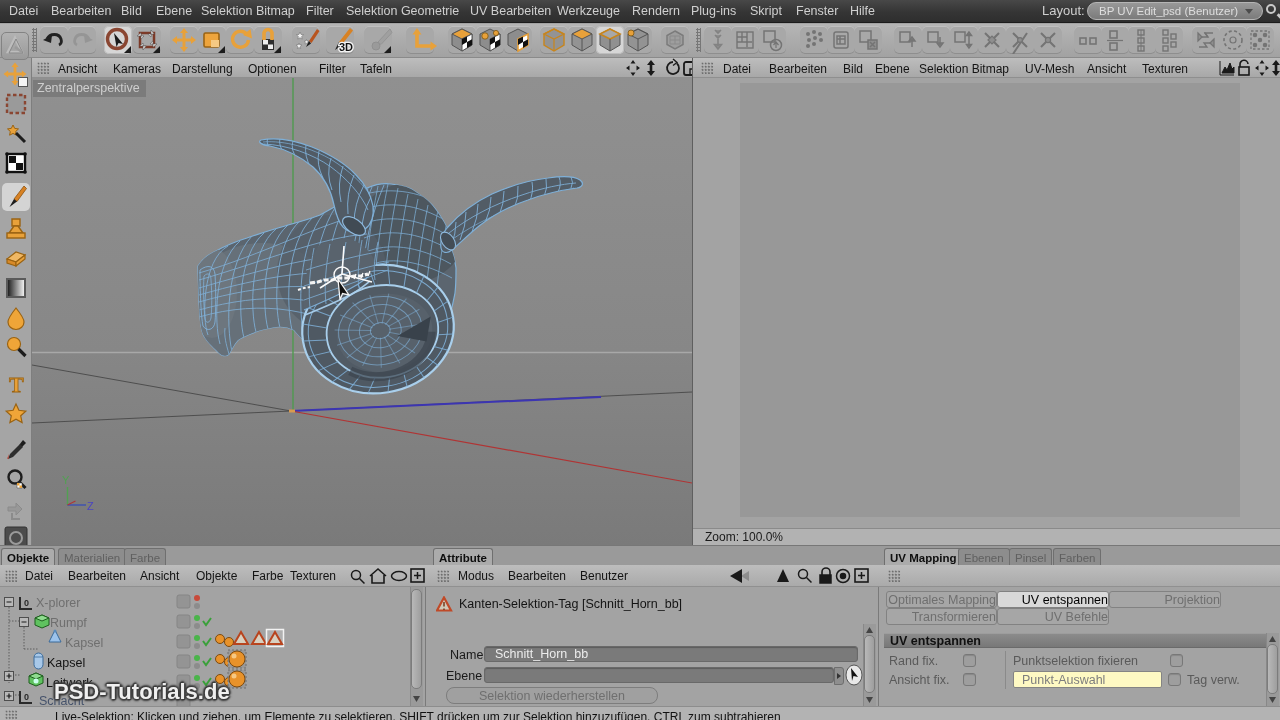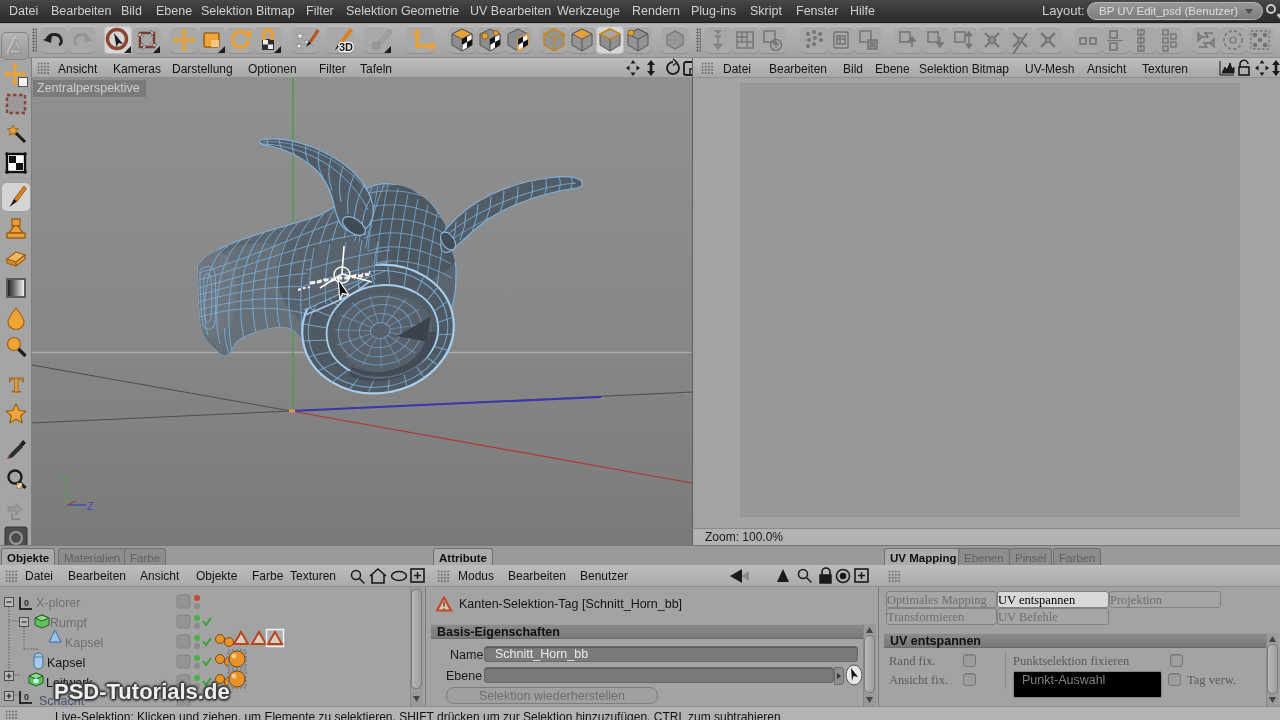--- a/index.html
+++ b/index.html
@@ -50,7 +50,7 @@
 .hdrbar { position:absolute; height:15px; background:linear-gradient(#8b8b8b,#787878); color:#101010; font-weight:bold; font-size:12.5px; padding:0 0 0 6px; line-height:15px; border-top:1px solid #9d9d9d; border-bottom:1px solid #6a6a6a; }
 .field { position:absolute; height:16px; background:#7a7a7a; border:1px solid #696969; border-radius:3px; color:#ececec; font-size:12.5px; line-height:15px; padding-left:10px; box-shadow:inset 0 1px 1px rgba(0,0,0,.25); }
 .btn { position:absolute; background:#a0a0a0; border:1px solid #7d7d7d; border-radius:8px; color:#6f6f6f; font-size:12.5px; text-align:center; }
-.gbtn { position:absolute; background:#a6a6a6; border:1px solid #828282; border-radius:3px; font-size:12.5px; text-align:left; color:#6f6f6f;font-family:Liberation Serif, serif; }
+.gbtn { position:absolute; background:#a6a6a6; border:1px solid #828282; border-radius:3px; font-size:12.5px; text-align:right; color:#6f6f6f; }
 .gbtn.sel { background:#d9d9d9; color:#000; }
 .cb { position:absolute; width:13px; height:13px; background:#9e9e9e; border:1px solid #787878; border-radius:3px; box-shadow:inset 0 1px 1px rgba(0,0,0,.15); }
 .lbl { position:absolute; font-size:12.5px; color:#5a5a5a;font-family:Liberation Serif, serif; }

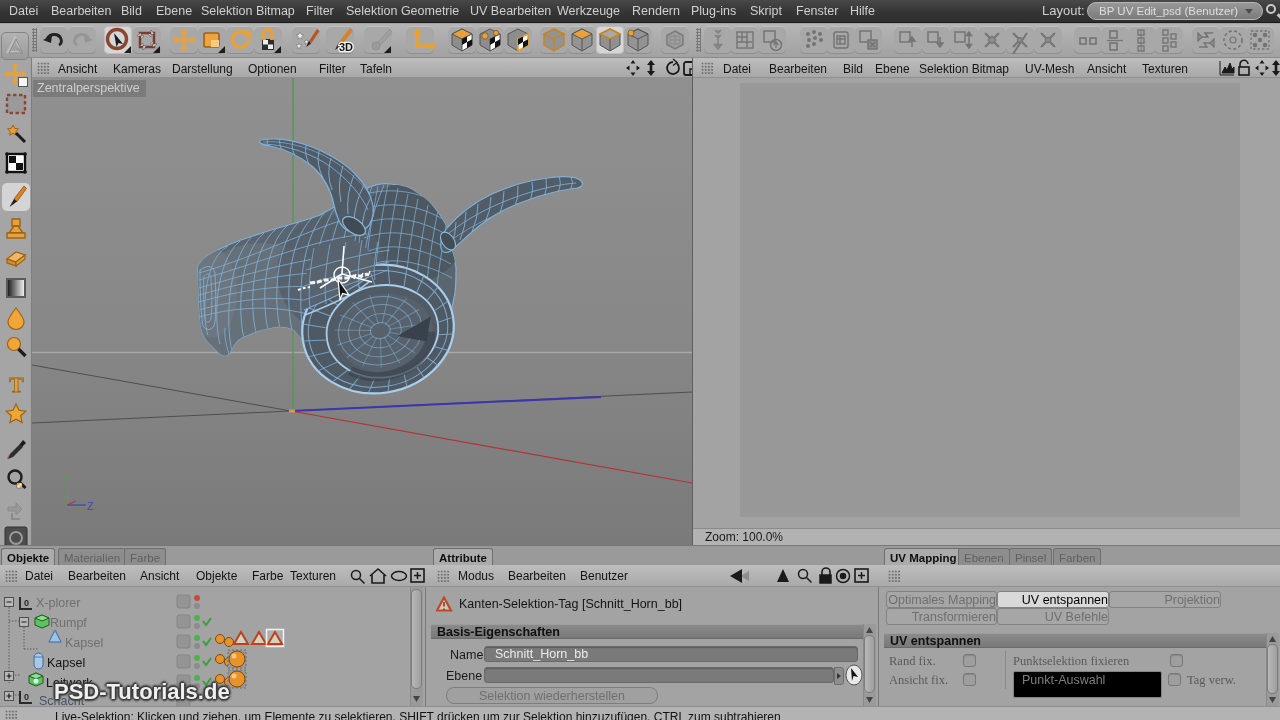--- a/index.html
+++ b/index.html
@@ -910,7 +910,6 @@
       <path d="M8,6 v4.5 M8,12.5 v1.5" stroke="#703010" stroke-width="1.4"></path>
     </svg>
   <span class="abs" style="left:459px;top:10px;font-size:12.5px;color:#141414">Kanten-Selektion-Tag [Schnitt_Horn_bb]</span>
-  <div class="hdrbar" style="left:431px;top:37px;width:432px">Basis-Eigenschaften</div>
   <span class="abs" style="left:450px;top:61px;font-size:12.5px;color:#1a1a1a">Name</span>
   <div class="field" style="left:484px;top:59px;width:374px">Schnitt_Horn_bb</div>
   <span class="abs" style="left:446px;top:82px;font-size:12.5px;color:#1a1a1a">Ebene</span>

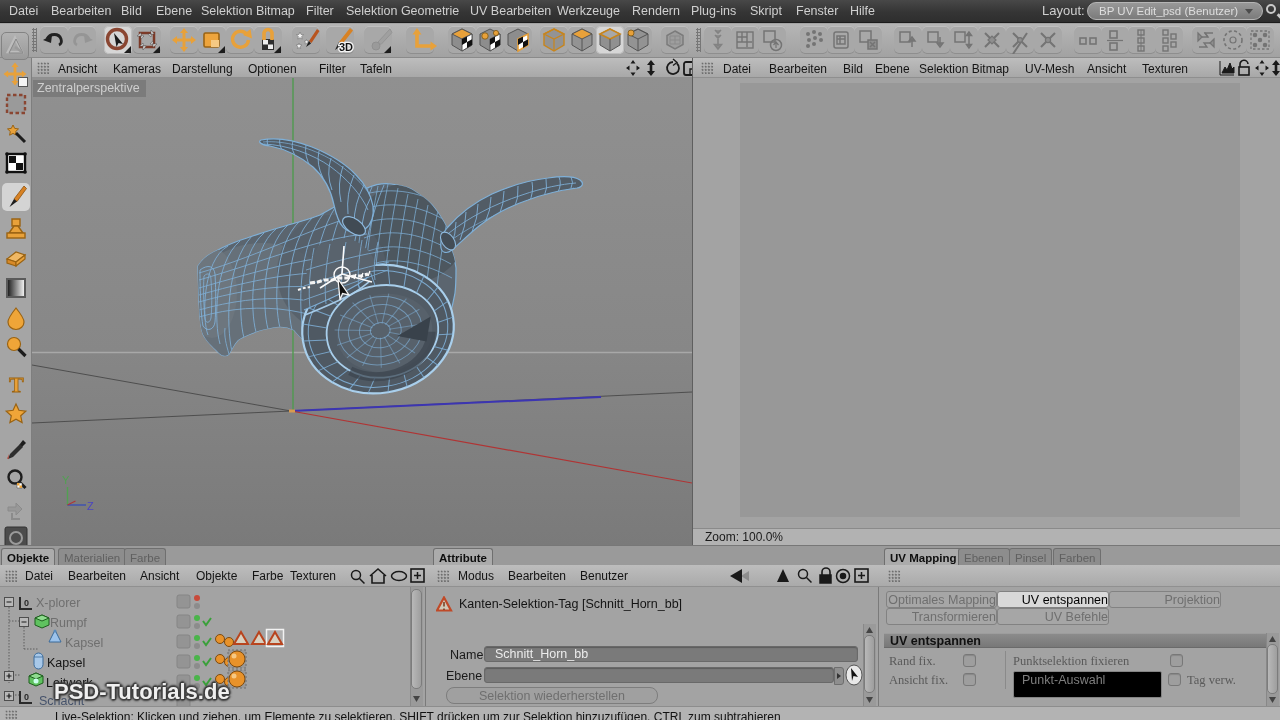--- a/index.html
+++ b/index.html
@@ -53,7 +53,7 @@
 .gbtn { position:absolute; background:#a6a6a6; border:1px solid #828282; border-radius:3px; font-size:12.5px; text-align:right; color:#6f6f6f; }
 .gbtn.sel { background:#d9d9d9; color:#000; }
 .cb { position:absolute; width:13px; height:13px; background:#9e9e9e; border:1px solid #787878; border-radius:3px; box-shadow:inset 0 1px 1px rgba(0,0,0,.15); }
-.lbl { position:absolute; font-size:12.5px; color:#5a5a5a;font-family:Liberation Serif, serif; }
+.lbl { position:absolute; font-size:12.5px; color:#5a5a5a; }
 .scroll { position:absolute; width:13px; background:#9a9a9a; border-left:1px solid #888; }
 .thumb { position:absolute; left:1px; width:11px; background:linear-gradient(90deg,#b8b8b8,#9e9e9e); border:1px solid #7c7c7c; border-radius:5px; }
 

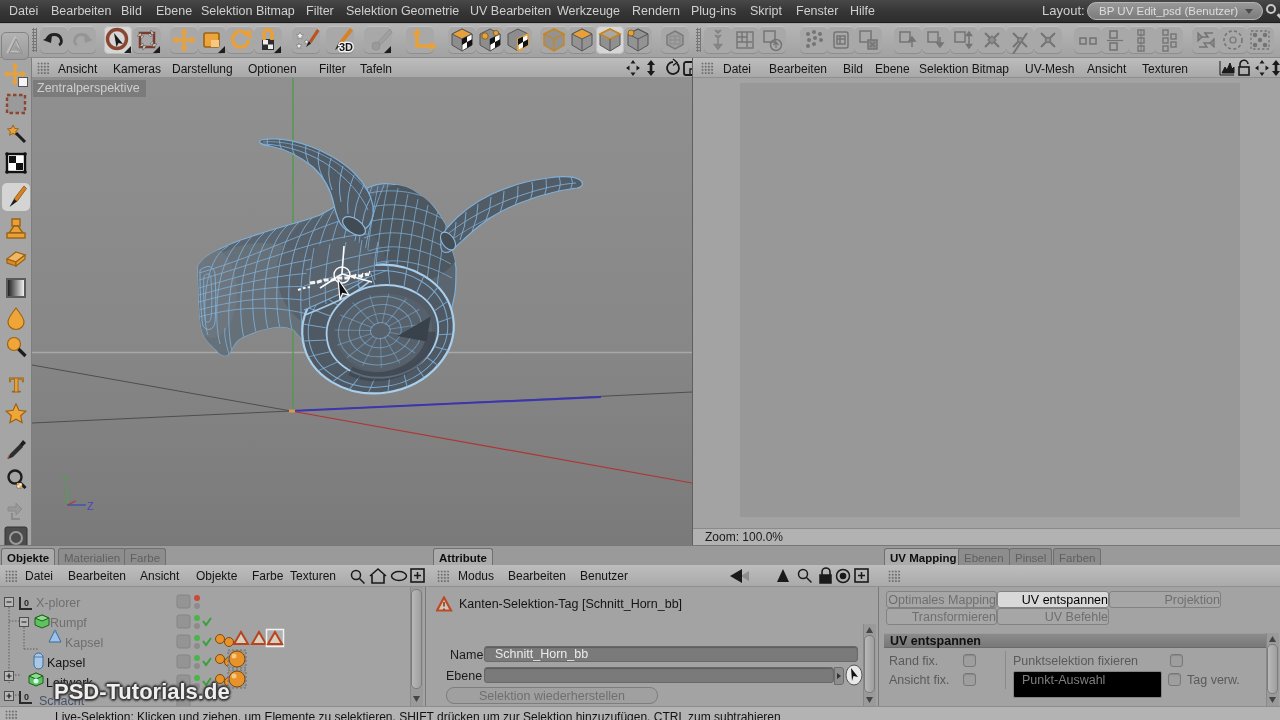--- a/index.html
+++ b/index.html
@@ -944,7 +944,7 @@
   <div class="cb" style="left:1170px;top:67px"></div>
   <span class="lbl" style="left:889px;top:86px">Ansicht fix.</span>
   <div class="cb" style="left:963px;top:86px"></div>
-  <div class="abs" style="left:1013px;top:84px;width:149px;height:27px;background:#000000;border:1px solid #848484;border-radius:2px;font-size:12.5px;color:#7e7e7e;padding:1px 0 0 8px">Punkt-Auswahl</div>
+  <div class="abs" style="left:1013px;top:84px;width:149px;height:17px;background:#fef9c3;border:1px solid #848484;border-radius:2px;font-size:12.5px;color:#7e7e7e;padding:1px 0 0 8px">Punkt-Auswahl</div>
   <div class="cb" style="left:1168px;top:86px"></div>
   <span class="lbl" style="left:1187px;top:86px">Tag verw.</span>
   <div class="panelsep" style="left:1005px;top:64px;height:38px;background:#8a8a8a"></div>

